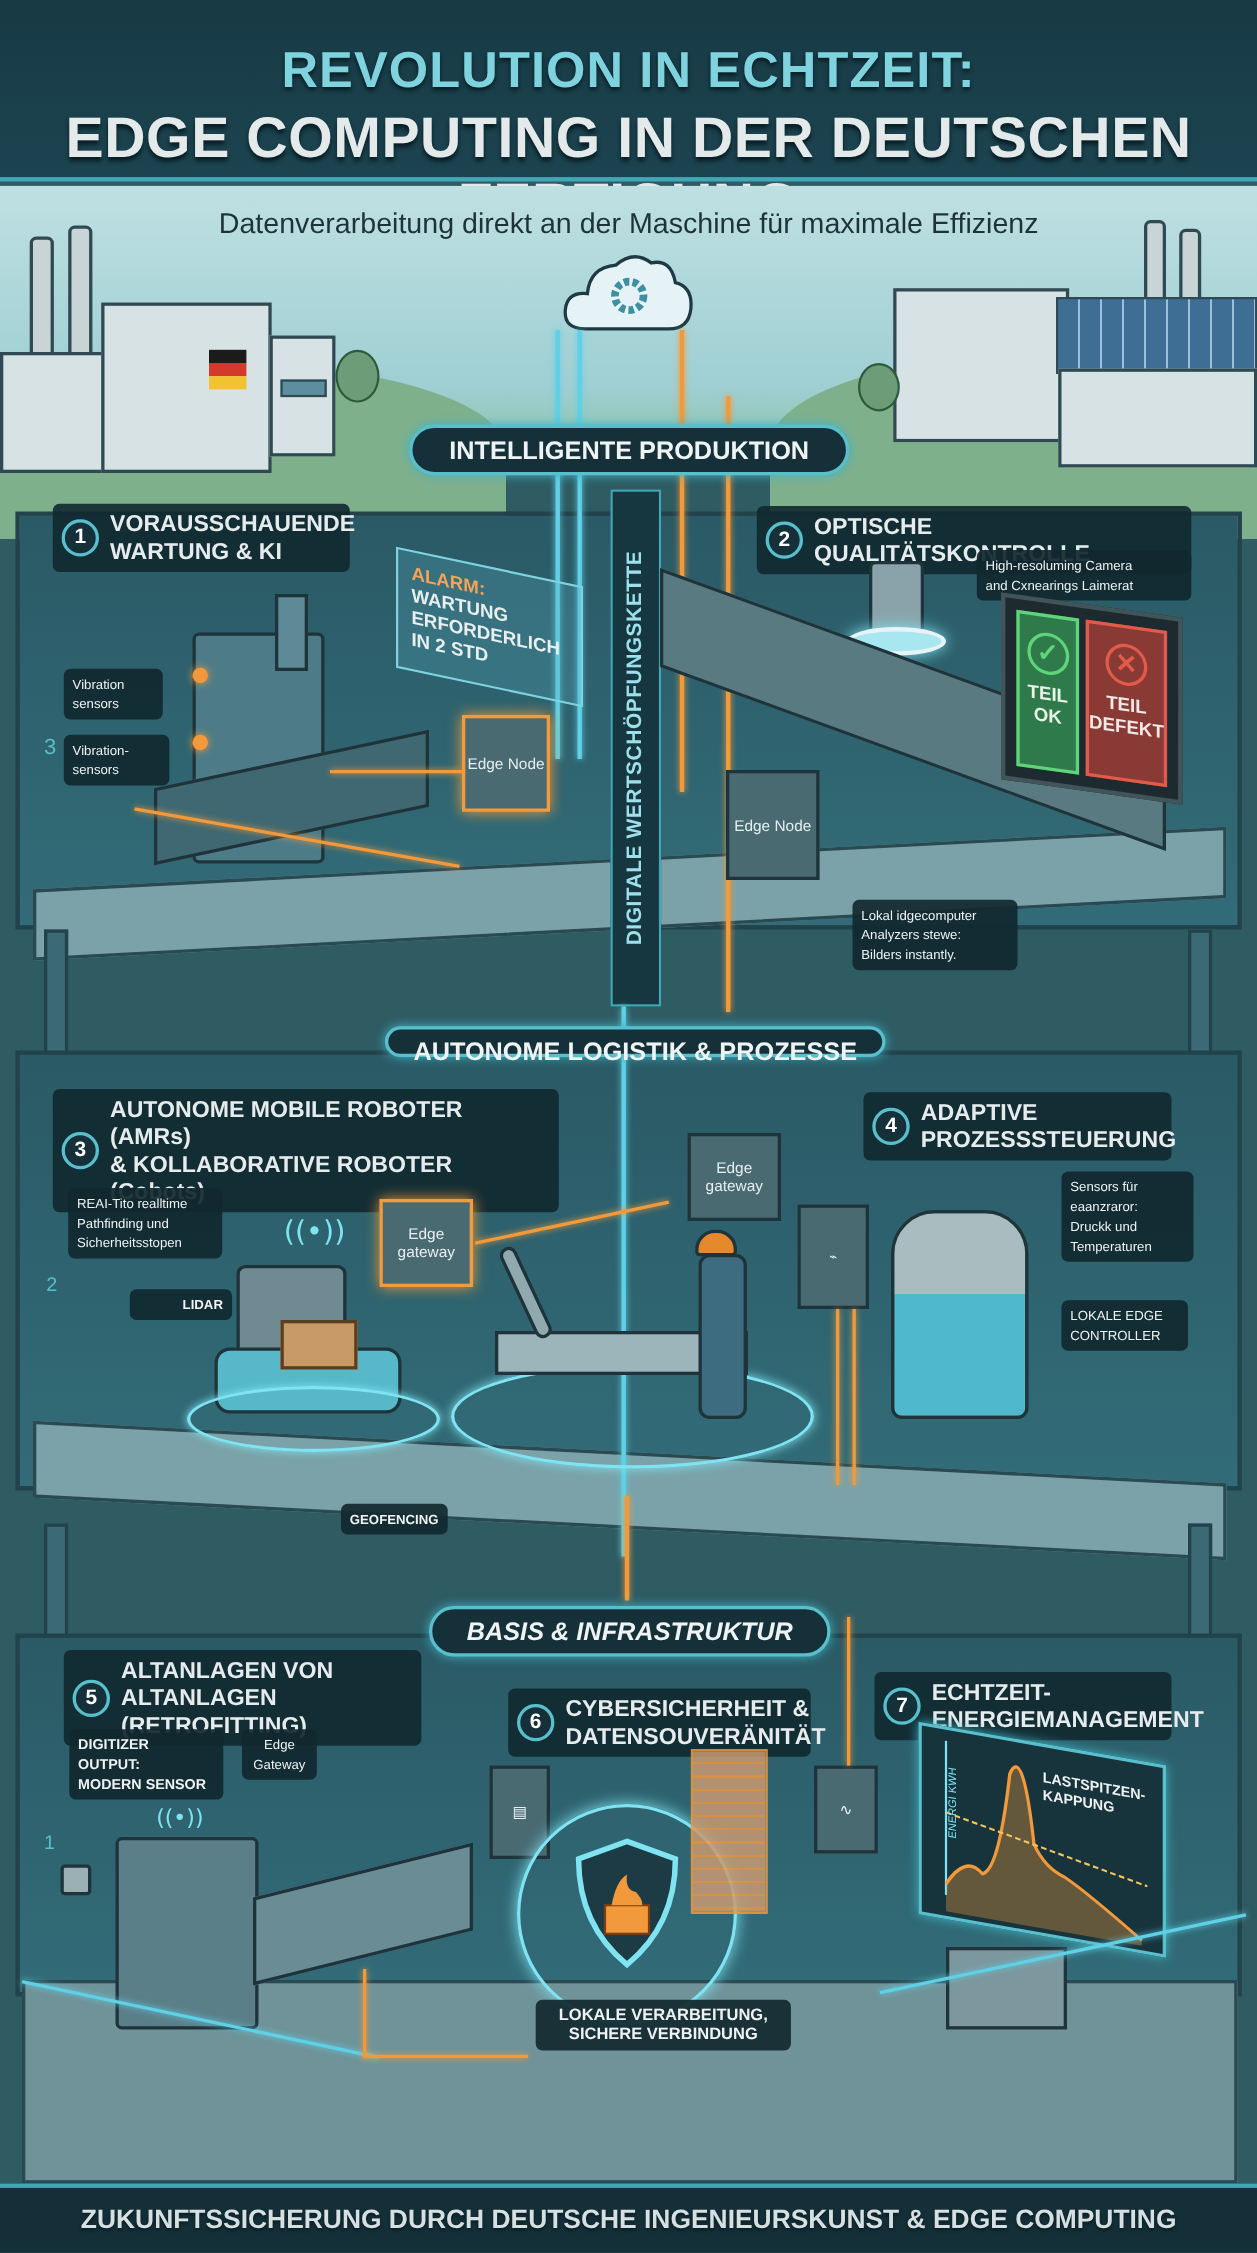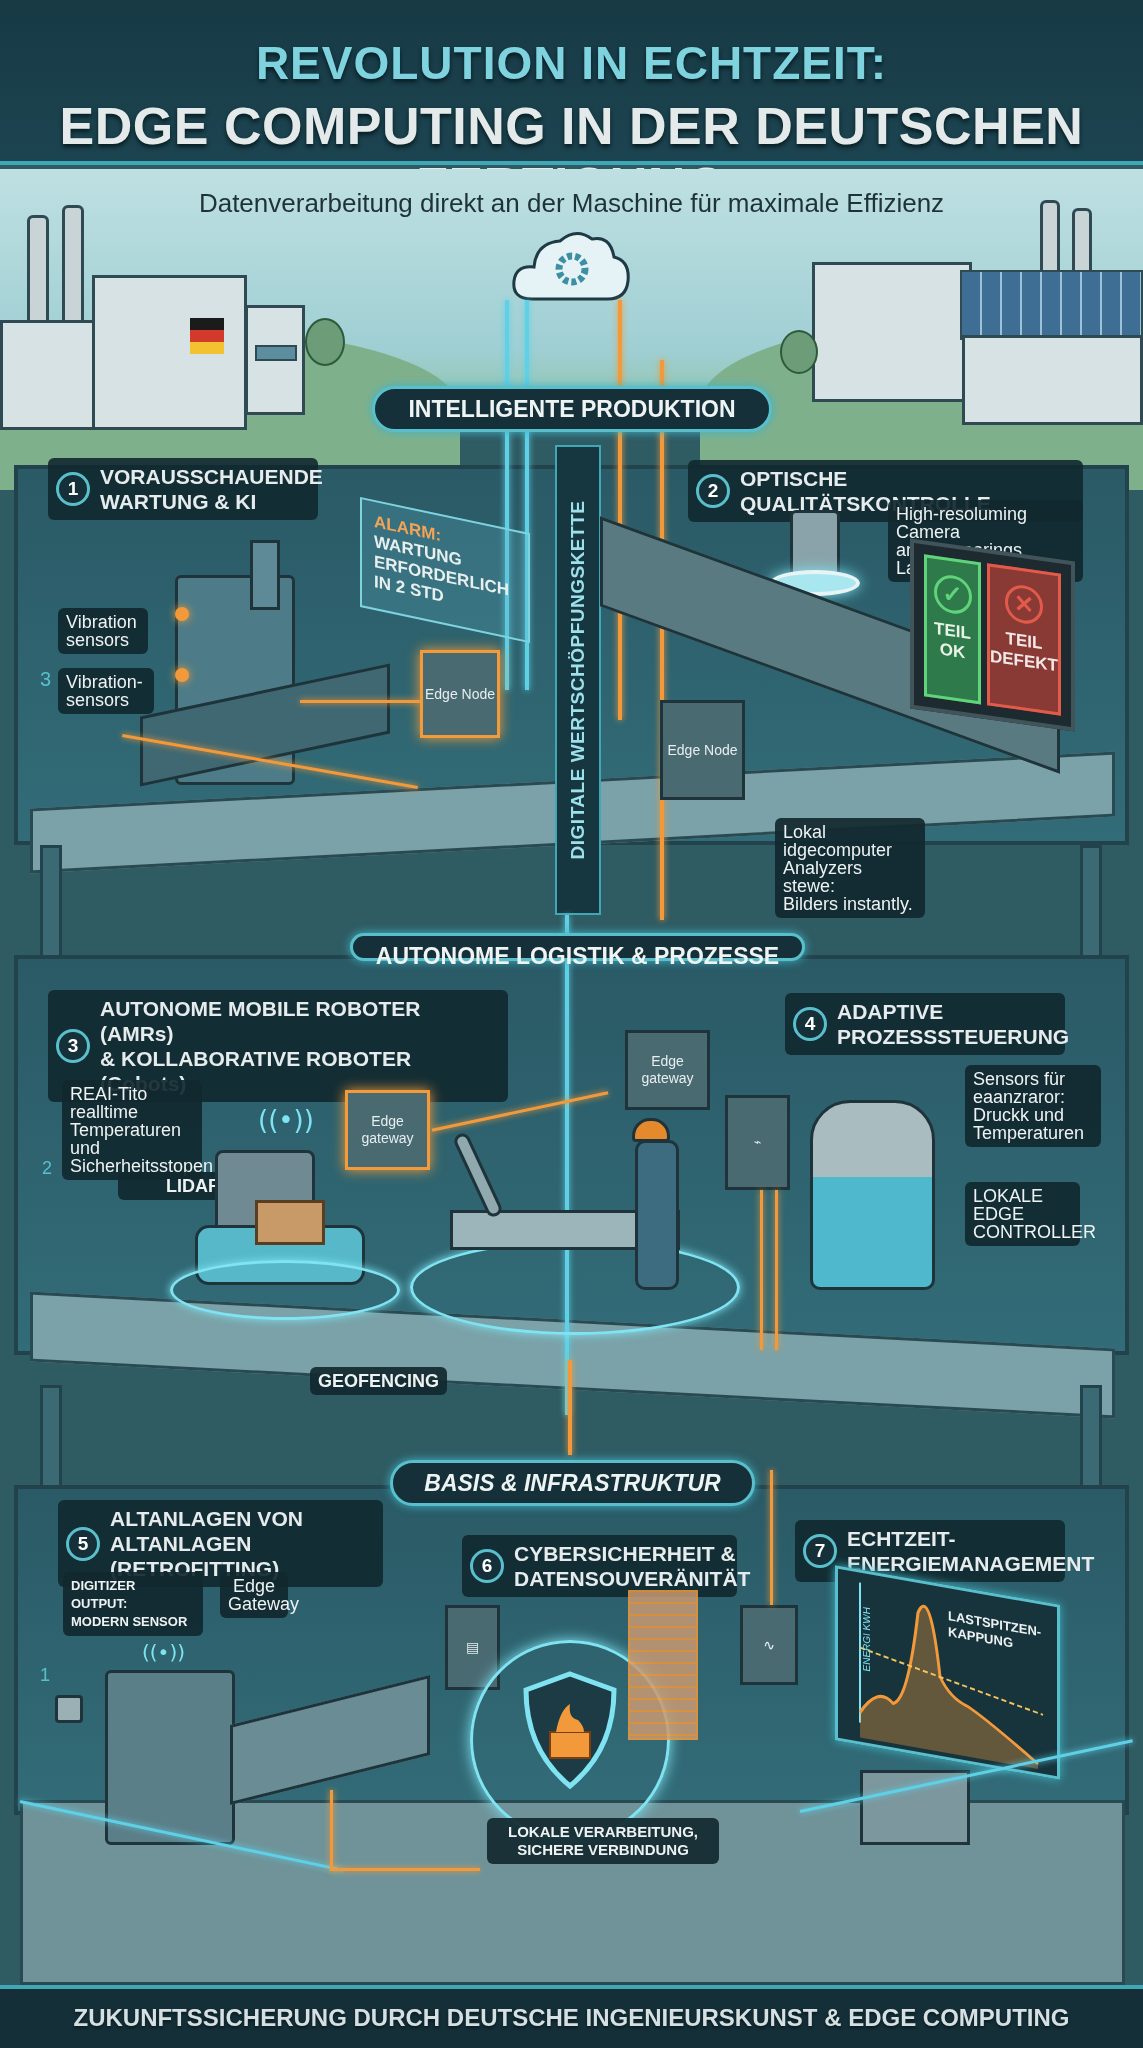--- a/index.html
+++ b/index.html
@@ -39,7 +39,7 @@
   .pill { background:#153038; border:3px solid #59bfcc; border-radius:26px; color:#eef3f3; font-family:"Liberation Sans",sans-serif; font-weight:bold; font-size:23px; text-align:center; line-height:40px; box-shadow:0 0 10px #3fb5c6; }
   .sec-label { background:rgba(17,40,47,0.9); border-radius:6px; color:#e6eced; font-family:"Liberation Sans",sans-serif; font-weight:bold; font-size:21px; line-height:25px; padding:6px 12px 6px 8px; display:flex; align-items:center; gap:10px; }
   .num { width:34px; height:34px; border-radius:50%; border:3px solid #59bfcc; background:#153038; color:#fff; font-size:19px; text-align:center; line-height:28px; flex:none; }
-  .note { background:rgba(17,40,47,0.92); border-radius:6px; color:#eef2f2; font-family:"Liberation Sans",sans-serif; font-size:18px; line-height:18px; padding:5px 8px; }
+  .note { background:rgba(17,40,47,0.92); border-radius:6px; color:#eef2f2; font-family:"Liberation Sans",sans-serif; font-size:12px; line-height:18px; padding:5px 8px; }
   .note.bold { font-weight:bold; }
   .vchain { left:555px; top:445px; width:46px; height:470px; background:#173740; border:2px solid #3fa7b5; }
   .vchain span { position:absolute; left:50%; top:50%; transform:translate(-50%,-50%) rotate(-90deg); white-space:nowrap; color:#9be0ea; font-family:"Liberation Sans",sans-serif; font-weight:bold; font-size:19px; letter-spacing:0.5px; }

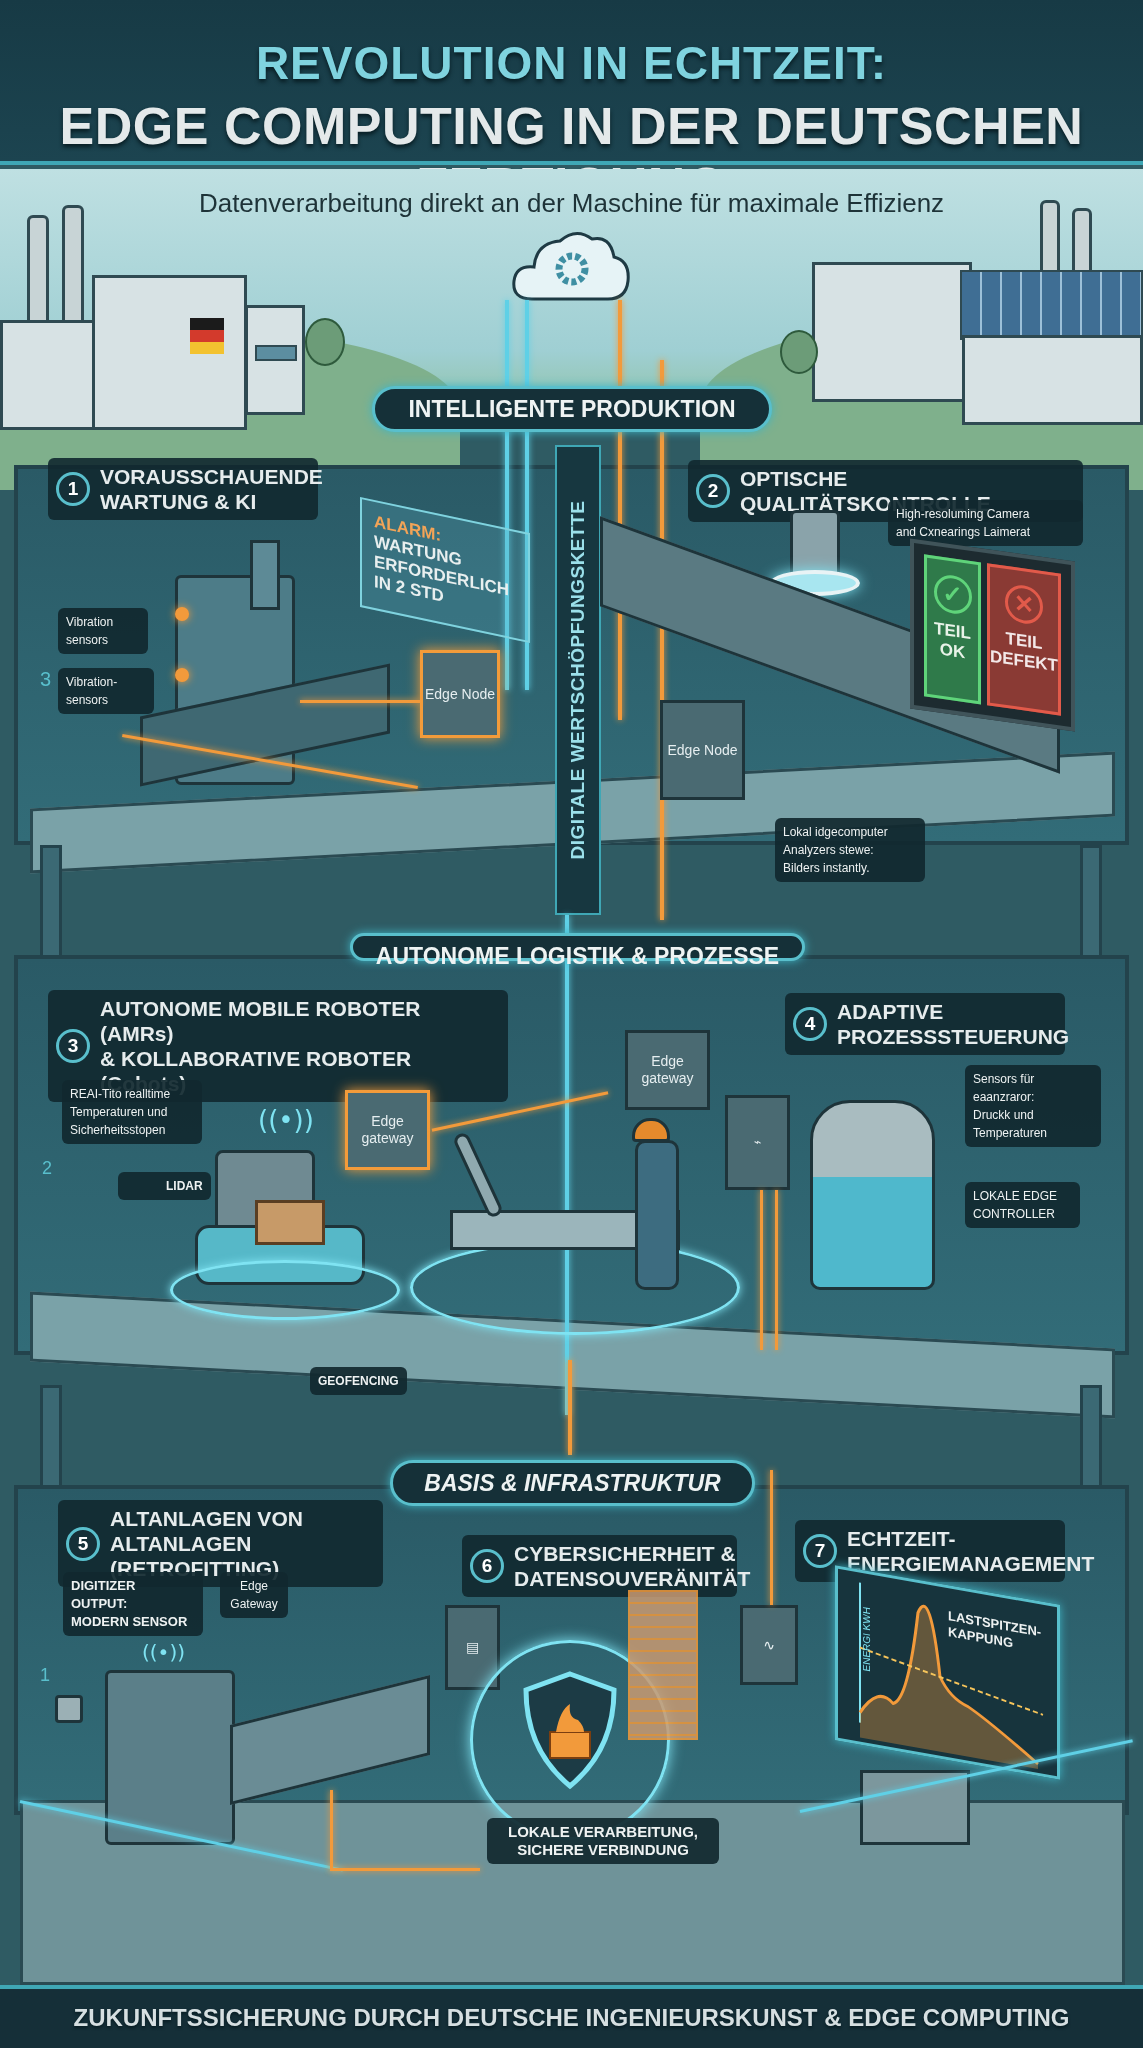--- a/index.html
+++ b/index.html
@@ -220,7 +220,7 @@
 <div class="abs box-edge" style="left:625px;top:1030px;width:85px;height:80px;">Edge gateway</div>
 <div class="abs box-edge" style="left:725px;top:1095px;width:65px;height:95px;font-size:12px;">⌁</div>
 <div class="abs" style="left:810px;top:1100px;width:125px;height:190px;background:linear-gradient(#a9bcc0 40%,#4fb8cc 40%);border:3px solid #1e343a;border-radius:40px 40px 10px 10px;"></div>
-<div class="abs note" style="left:965px;top:1065px;width:136px;">
+<div class="abs note" style="left:965px;top:1065px;width:120px;">
   <div>Sensors für</div>
     <div>eaanzraror:</div>
     <div>Druckk und</div>

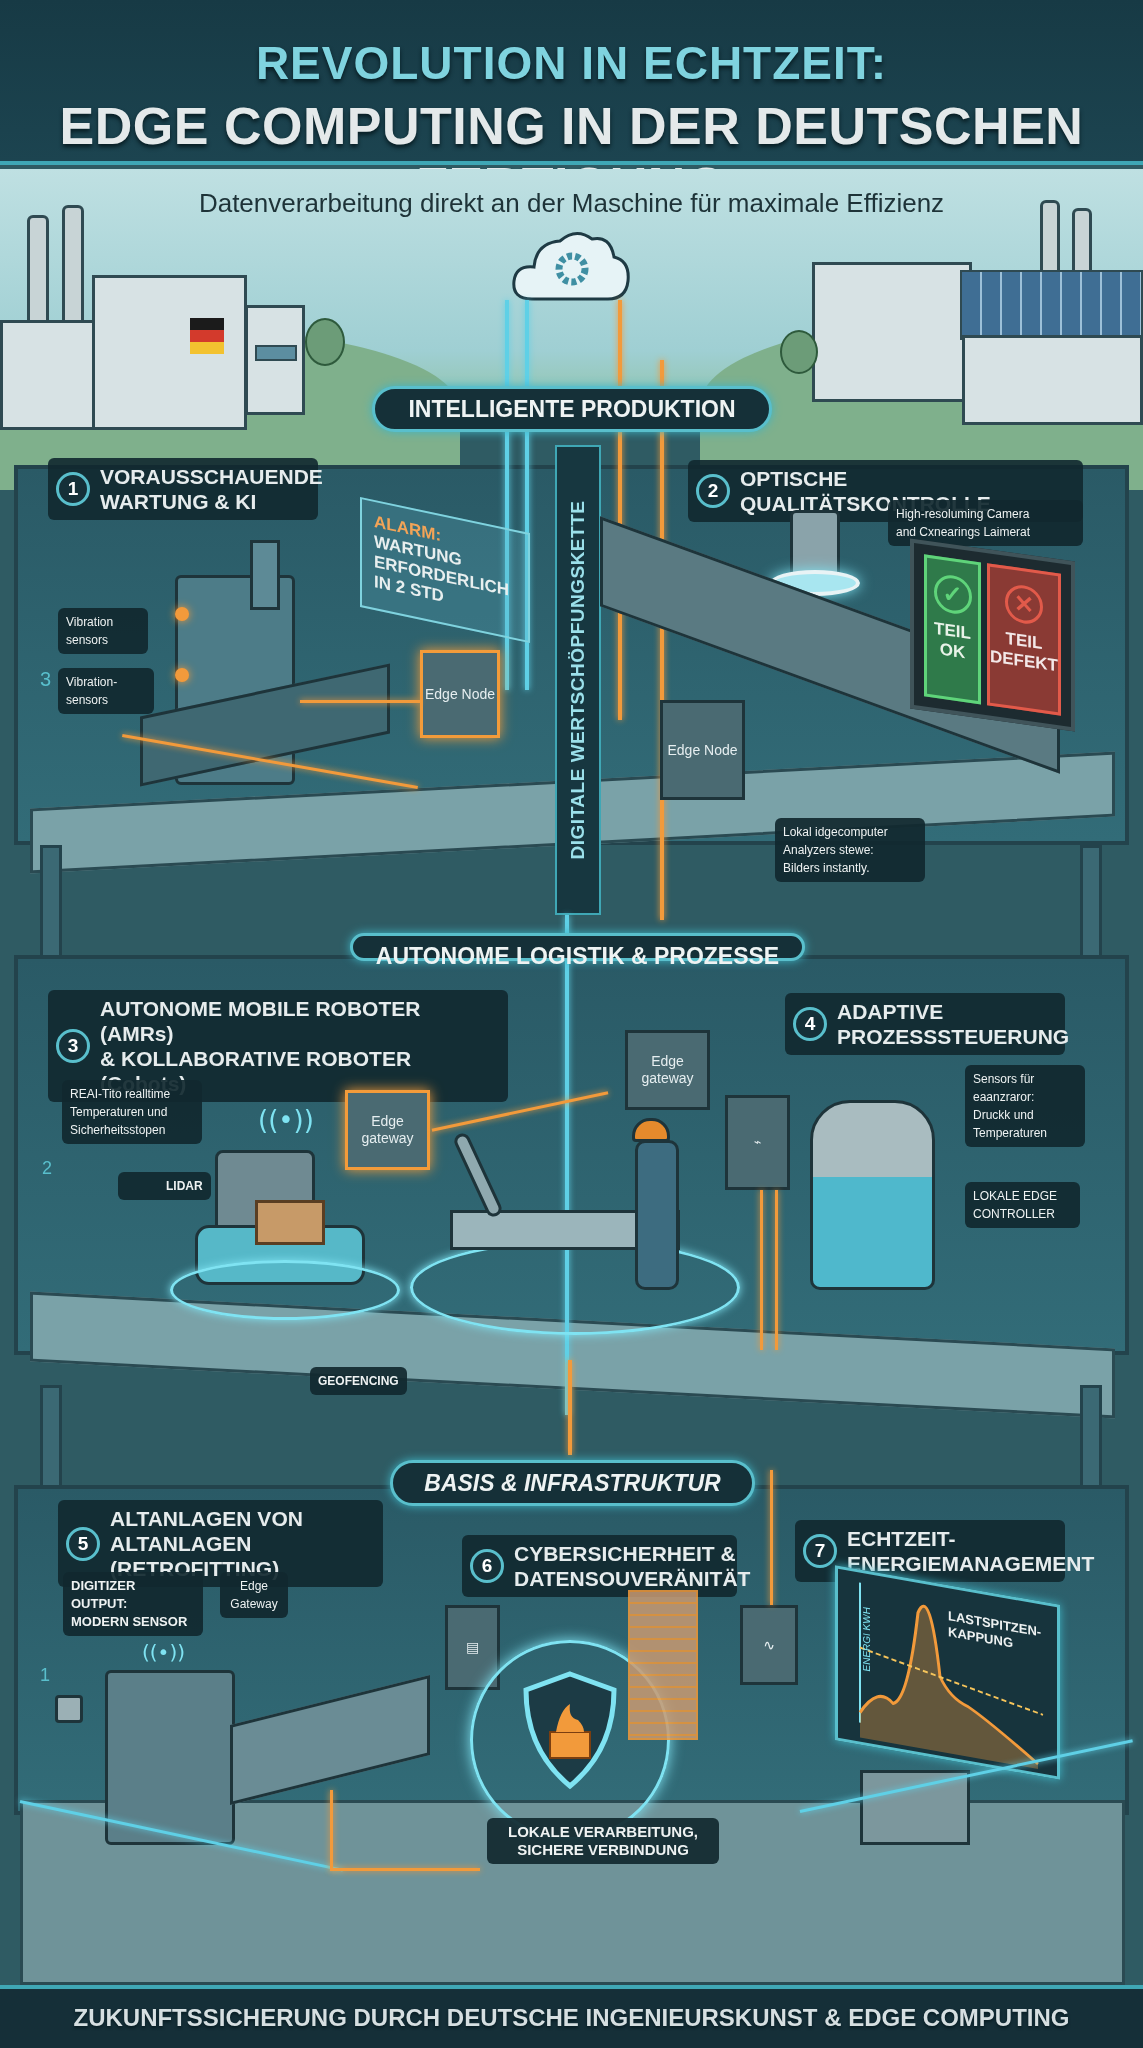--- a/index.html
+++ b/index.html
@@ -190,7 +190,7 @@
 </div>
 <div class="abs note" style="left:62px;top:1080px;width:140px;">
   <div>REAI-Tito realltime</div>
-    <div>Temperaturen und</div>
+    <div>Pathfinding und</div>
     <div>Sicherheitsstopen</div>
 </div>
 <div class="abs" style="left:42px;top:1158px;color:#59bfcc;font-size:18px;font-family:'Liberation Sans',sans-serif;">2</div>

